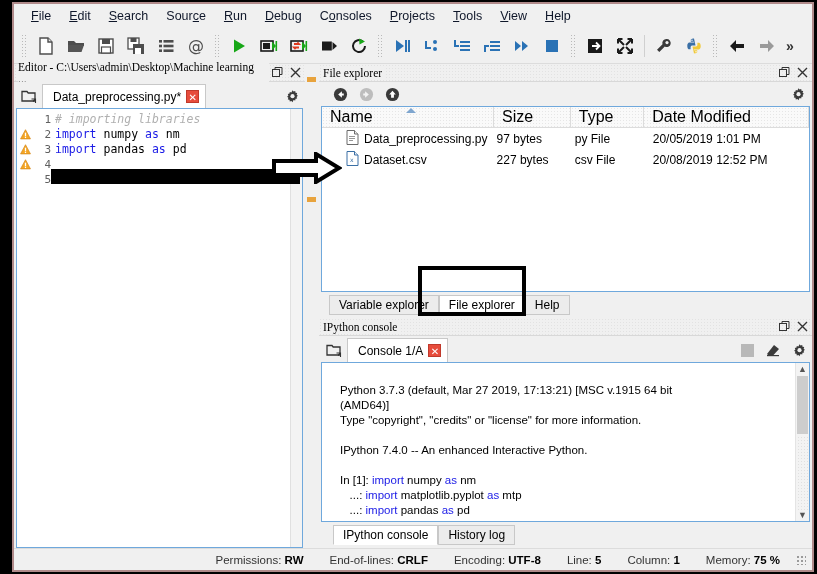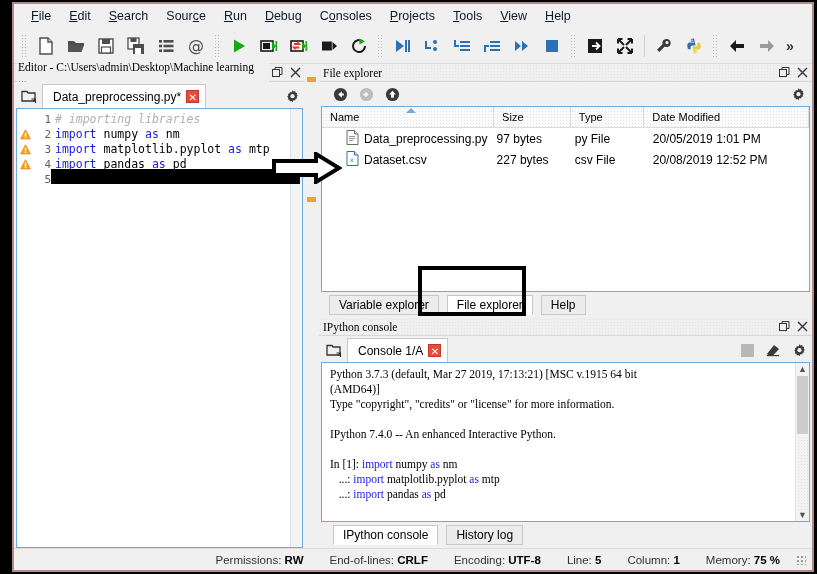--- a/index.html
+++ b/index.html
@@ -219,7 +219,7 @@
     background-size: 3px 3px;
     background-color: #fafafa;
     border-bottom: 1px solid #dcdcdc;
-    font-size: 11px; color: #000;
+    font-size: 16px; color: #000;
     position: relative;
   }
   .fe-head .col { padding-left: 8px; height: 100%; display: flex; align-items: center; border-right: 1px solid #dcdcdc; }

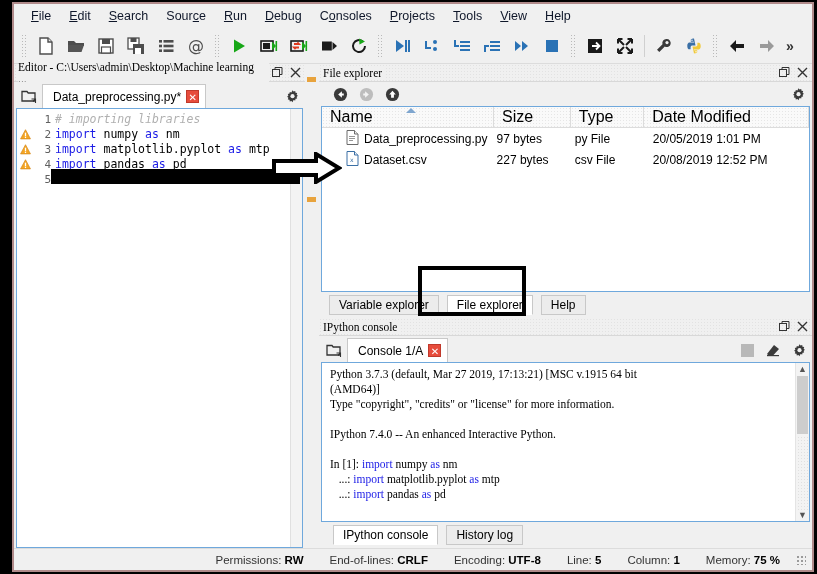--- a/index.html
+++ b/index.html
@@ -594,7 +594,6 @@
               <div class="redact"></div>
             <div class="ln"><span class="cm"># importing libraries</span></div>
                   <div class="ln"><span class="kw">import</span><span> numpy </span><span class="kw">as</span><span> nm</span></div>
-                  <div class="ln"><span class="kw">import</span><span> matplotlib.pyplot </span><span class="kw">as</span><span> mtp</span></div>
                   <div class="ln"><span class="kw">import</span><span> pandas </span><span class="kw">as</span><span> pd</span></div>
                   <div class="ln">&nbsp;</div>
                 </div>

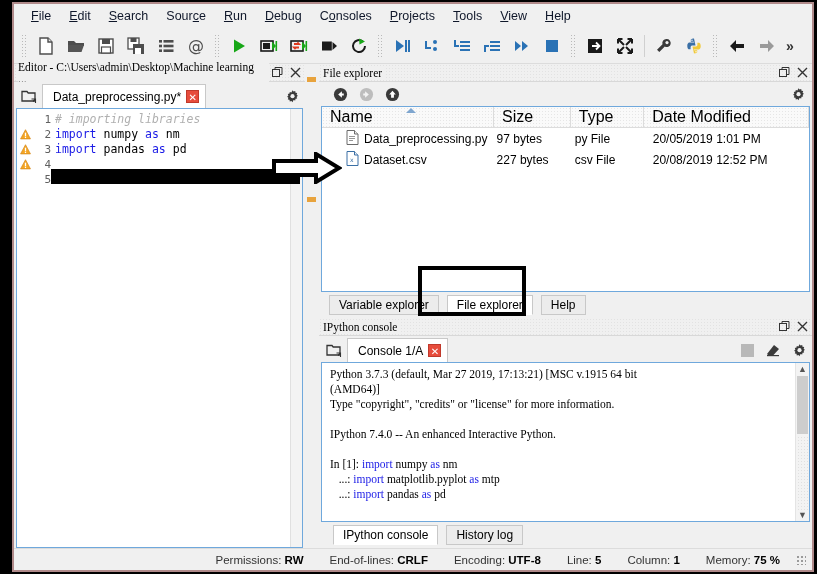--- a/index.html
+++ b/index.html
@@ -255,7 +255,7 @@
     font-size: 12px;
     border: 1px solid #c8c8c8;
     background: #ececec;
-    margin-right: 8px;
+    margin-right: 0;
     cursor: default;
   }
   .ptab.active { background: #fff; border-bottom-color: #fff; }

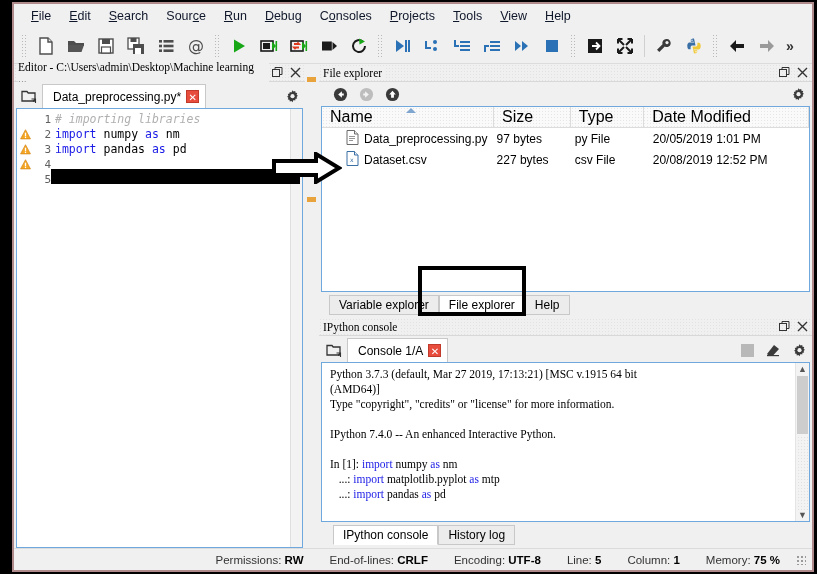--- a/index.html
+++ b/index.html
@@ -278,14 +278,15 @@
   }
   .cons-text {
     flex: 1 1 auto;
-    font-family: Liberation Serif, serif;
+    font-family: Liberation Sans, sans-serif;
     font-size: 11.5px;
     line-height: 15px;
-    padding: 4px 0 0 8px;
+    padding: 4px 0 0 18px;
     color: #000;
     white-space: pre;
     min-width: 0;
     overflow: hidden;
+    margin-top: 16px;
   }
   .cons-scroll {
     width: 14px; flex: 0 0 14px;

